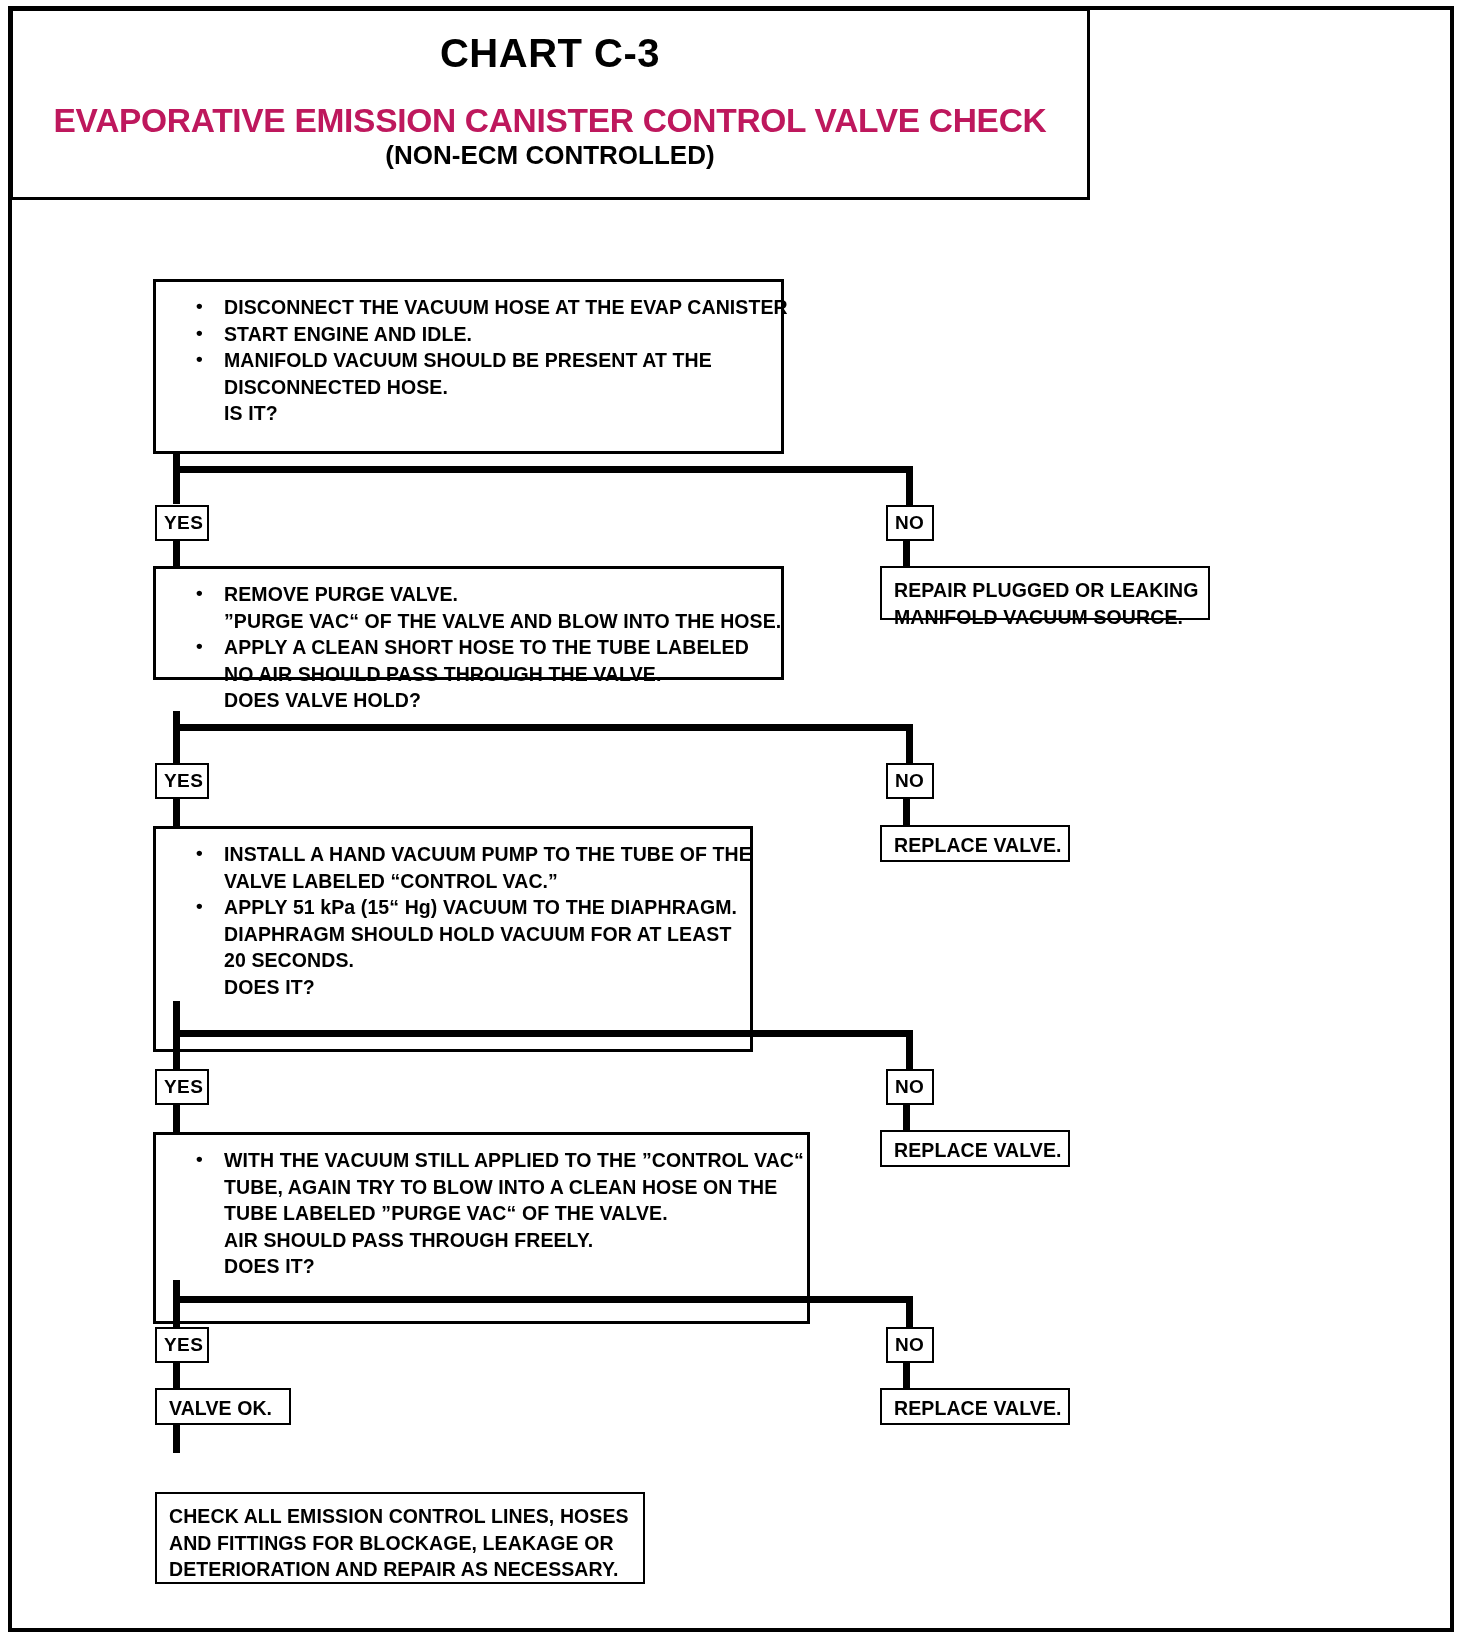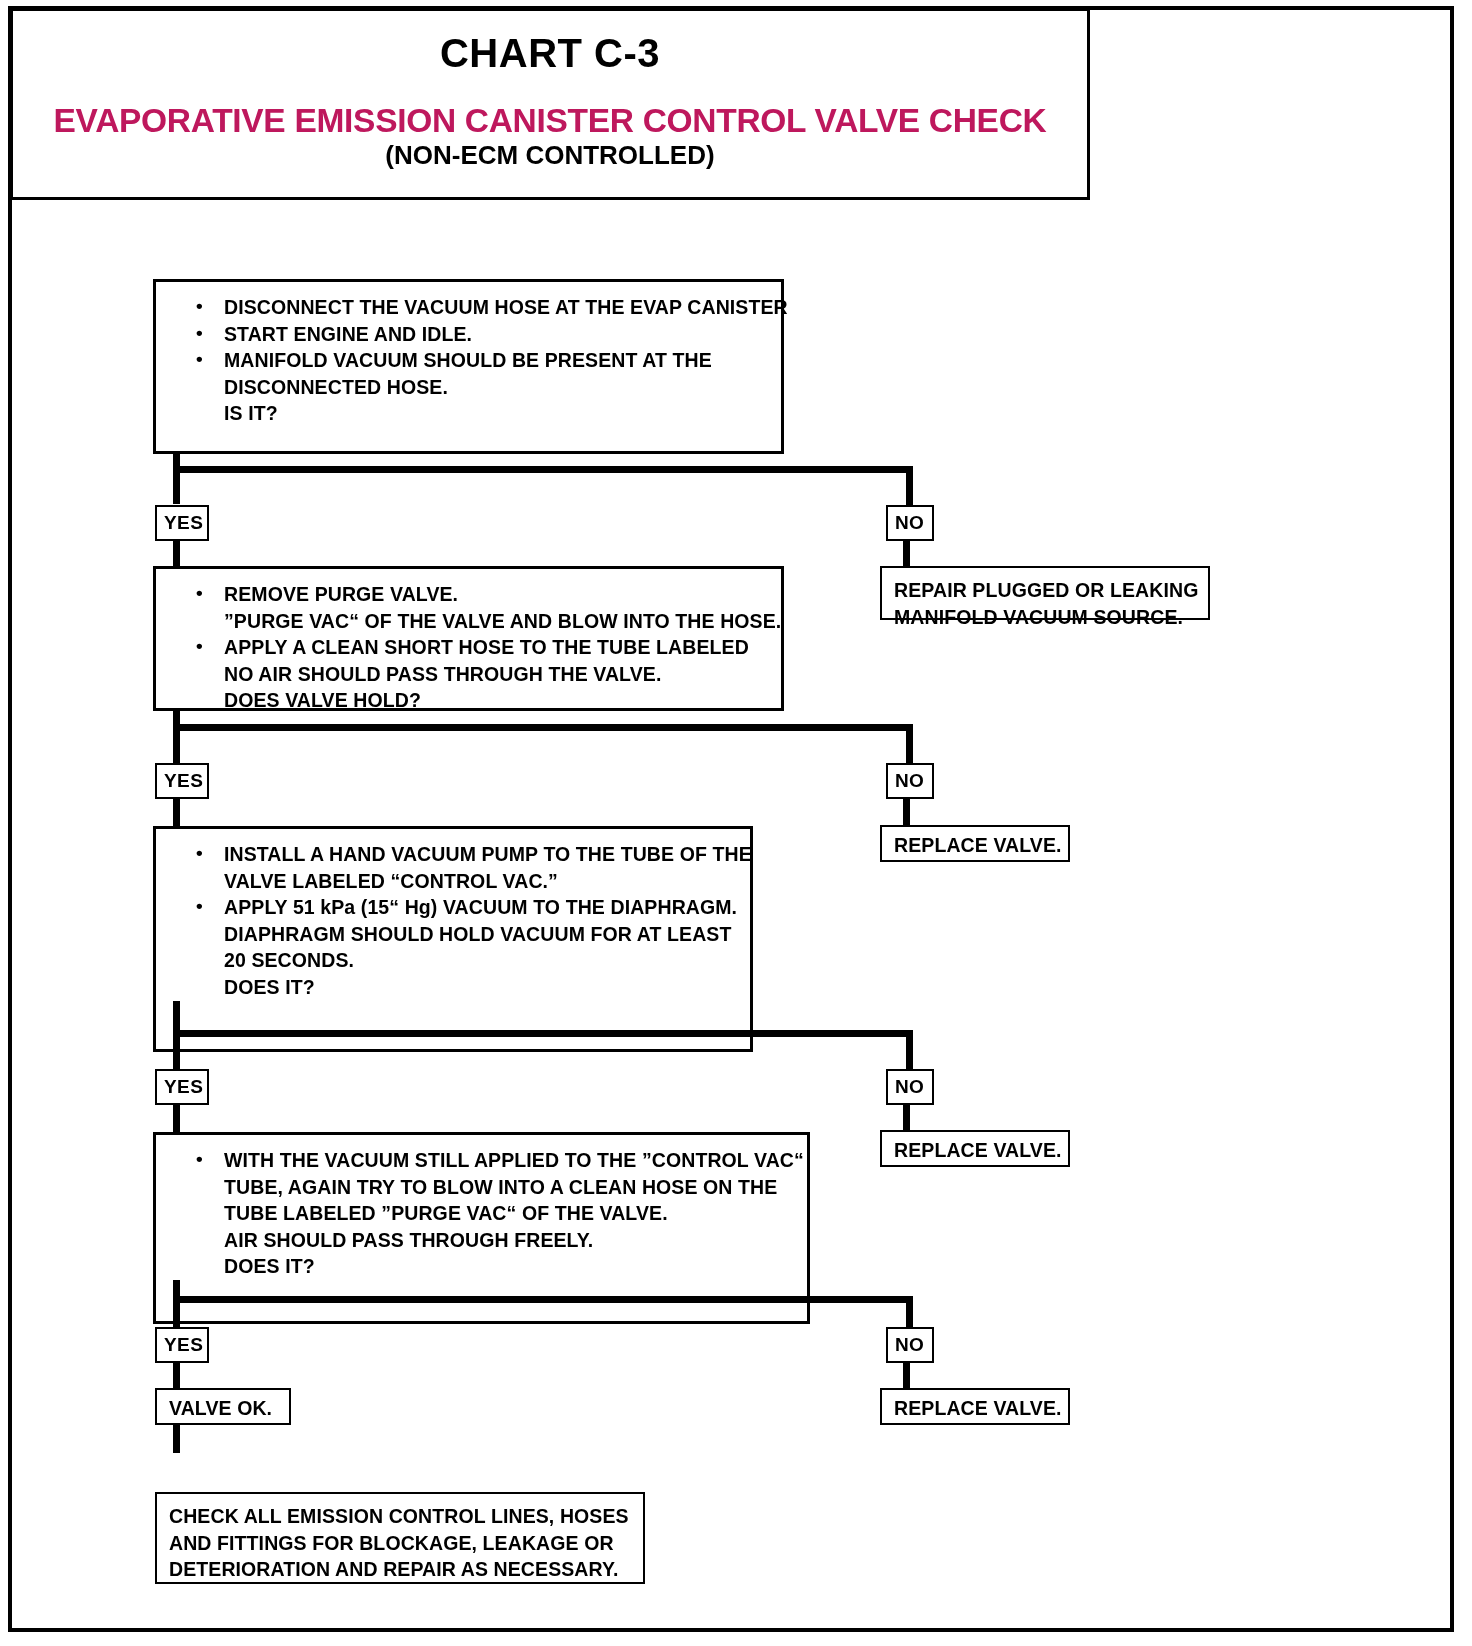--- a/index.html
+++ b/index.html
@@ -179,7 +179,7 @@
     </div>
   </div>
 
-  <div class="box" style="left:153px; top:566px; width:631px; height:145px;">
+  <div class="box" style="left:153px; top:566px; width:631px; height:114px;">
     <div class="box-inner">
       <div class="bline bullet">REMOVE PURGE VALVE.</div>
       <div class="bline">”PURGE VAC“ OF THE VALVE AND BLOW INTO THE HOSE.</div>

